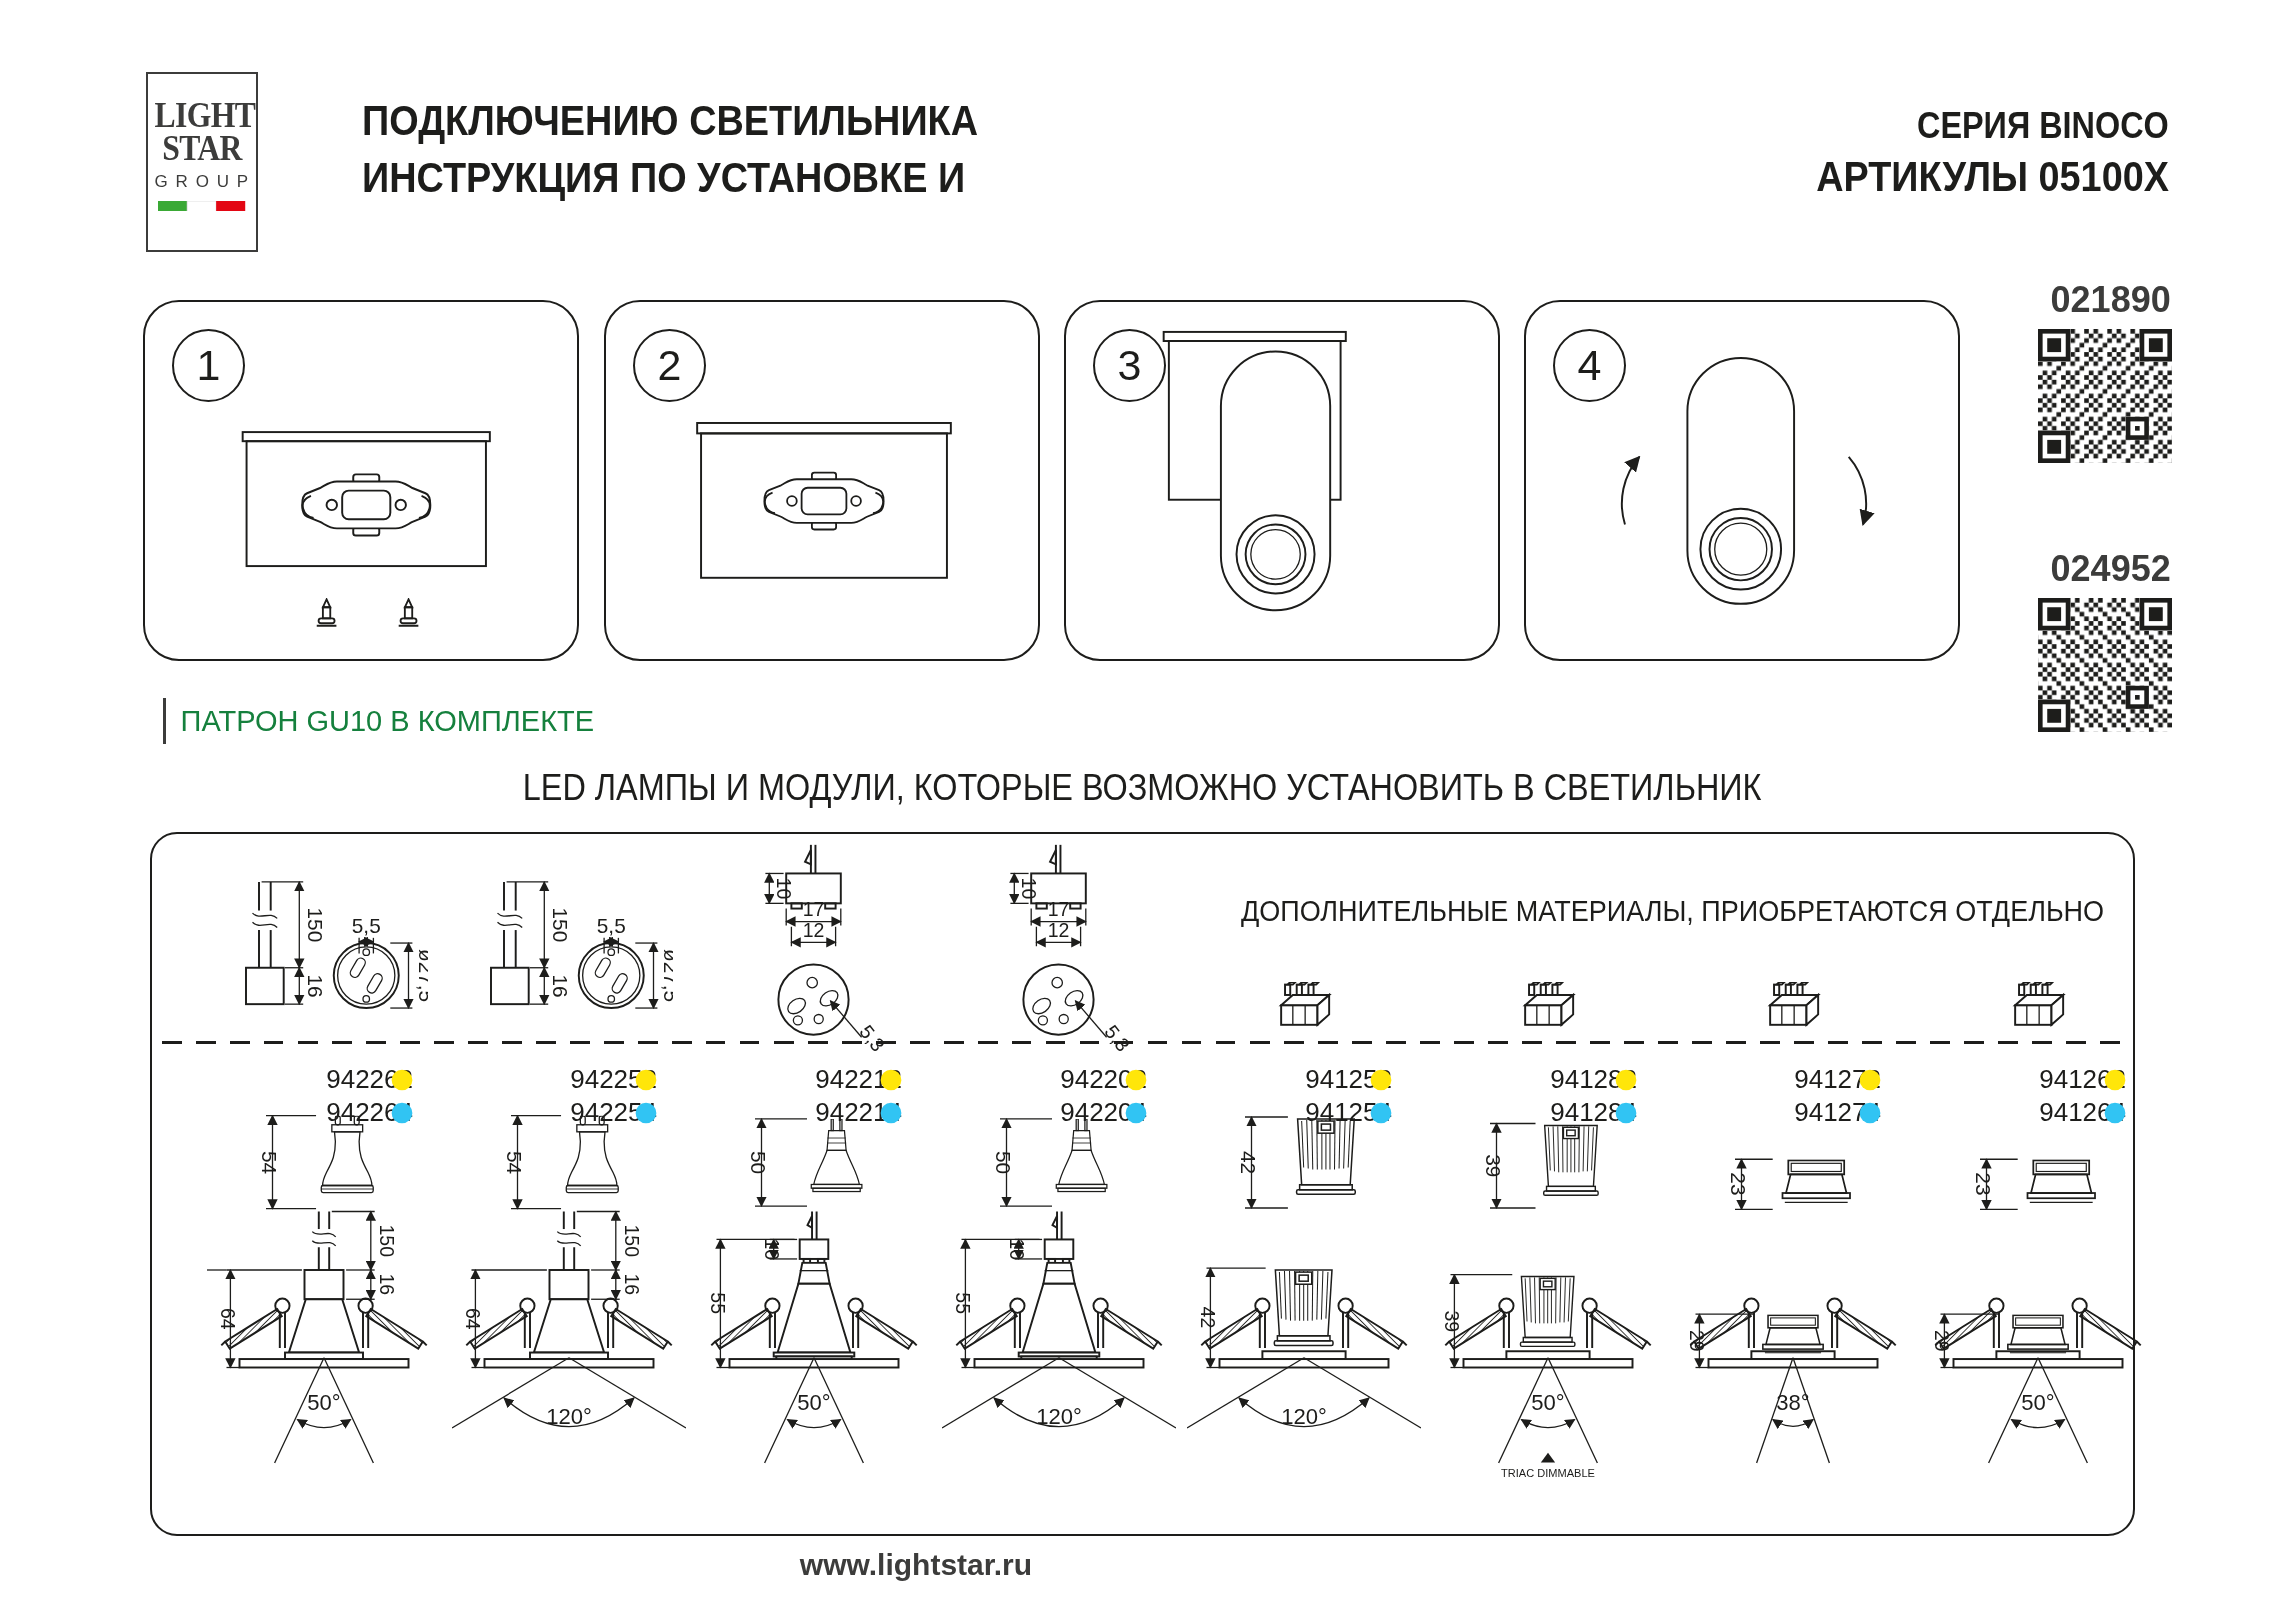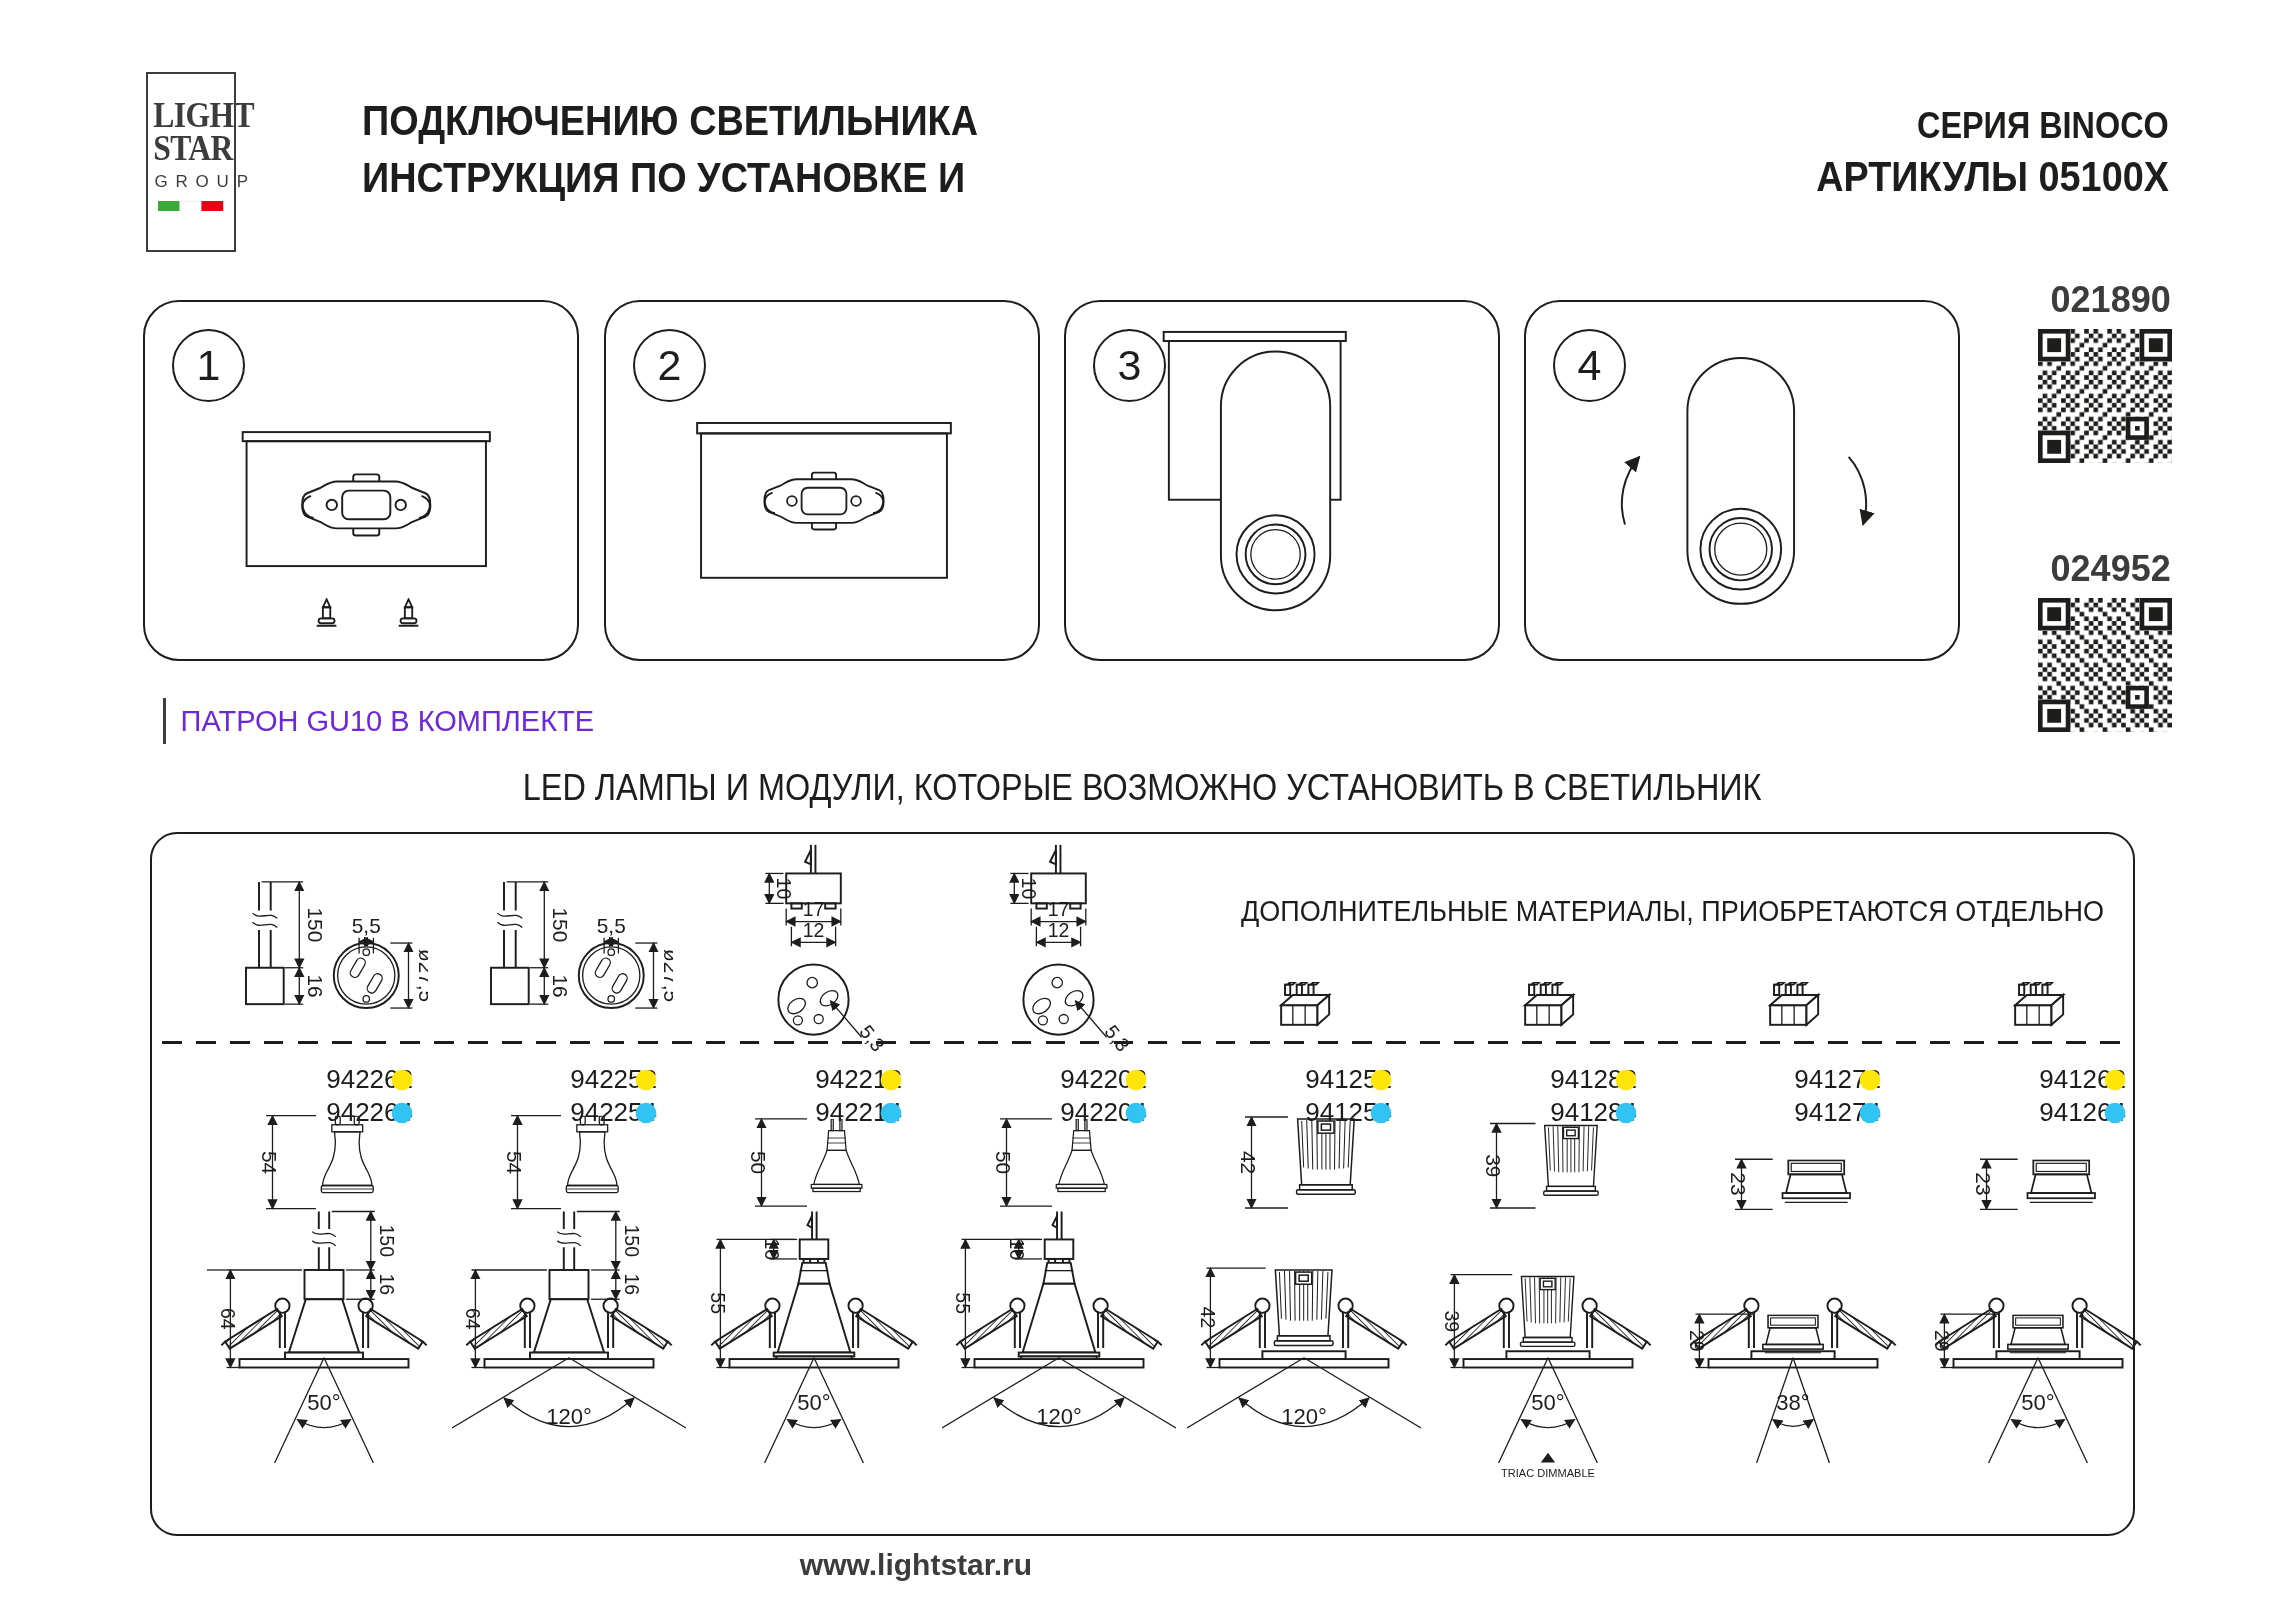--- a/index.html
+++ b/index.html
@@ -10,7 +10,7 @@
   .condensed-r{transform:scaleX(.9);transform-origin:right center;display:inline-block;white-space:nowrap;}
 
   
-  .logo-box{left:146px;top:72px;width:90px;height:180px;border:2px solid #3c3c3b;box-sizing:border-box;text-align:center;}
+  .logo-box{left:146px;top:72px;width:112px;height:180px;border:2px solid #3c3c3b;box-sizing:border-box;text-align:center;}
   .logo-word{font-family:"Liberation Serif",serif;font-weight:bold;font-size:36px;line-height:.92;letter-spacing:-0.7px;transform:scaleX(.88);transform-origin:center;color:#3c3c3b;}
   .logo-group{font-size:17px;letter-spacing:7.8px;margin-top:6.5px;margin-left:6.5px;color:#3c3c3b;}
   .logo-flag{margin:9px 10.4px 0 10.4px;height:10.4px;display:flex;}

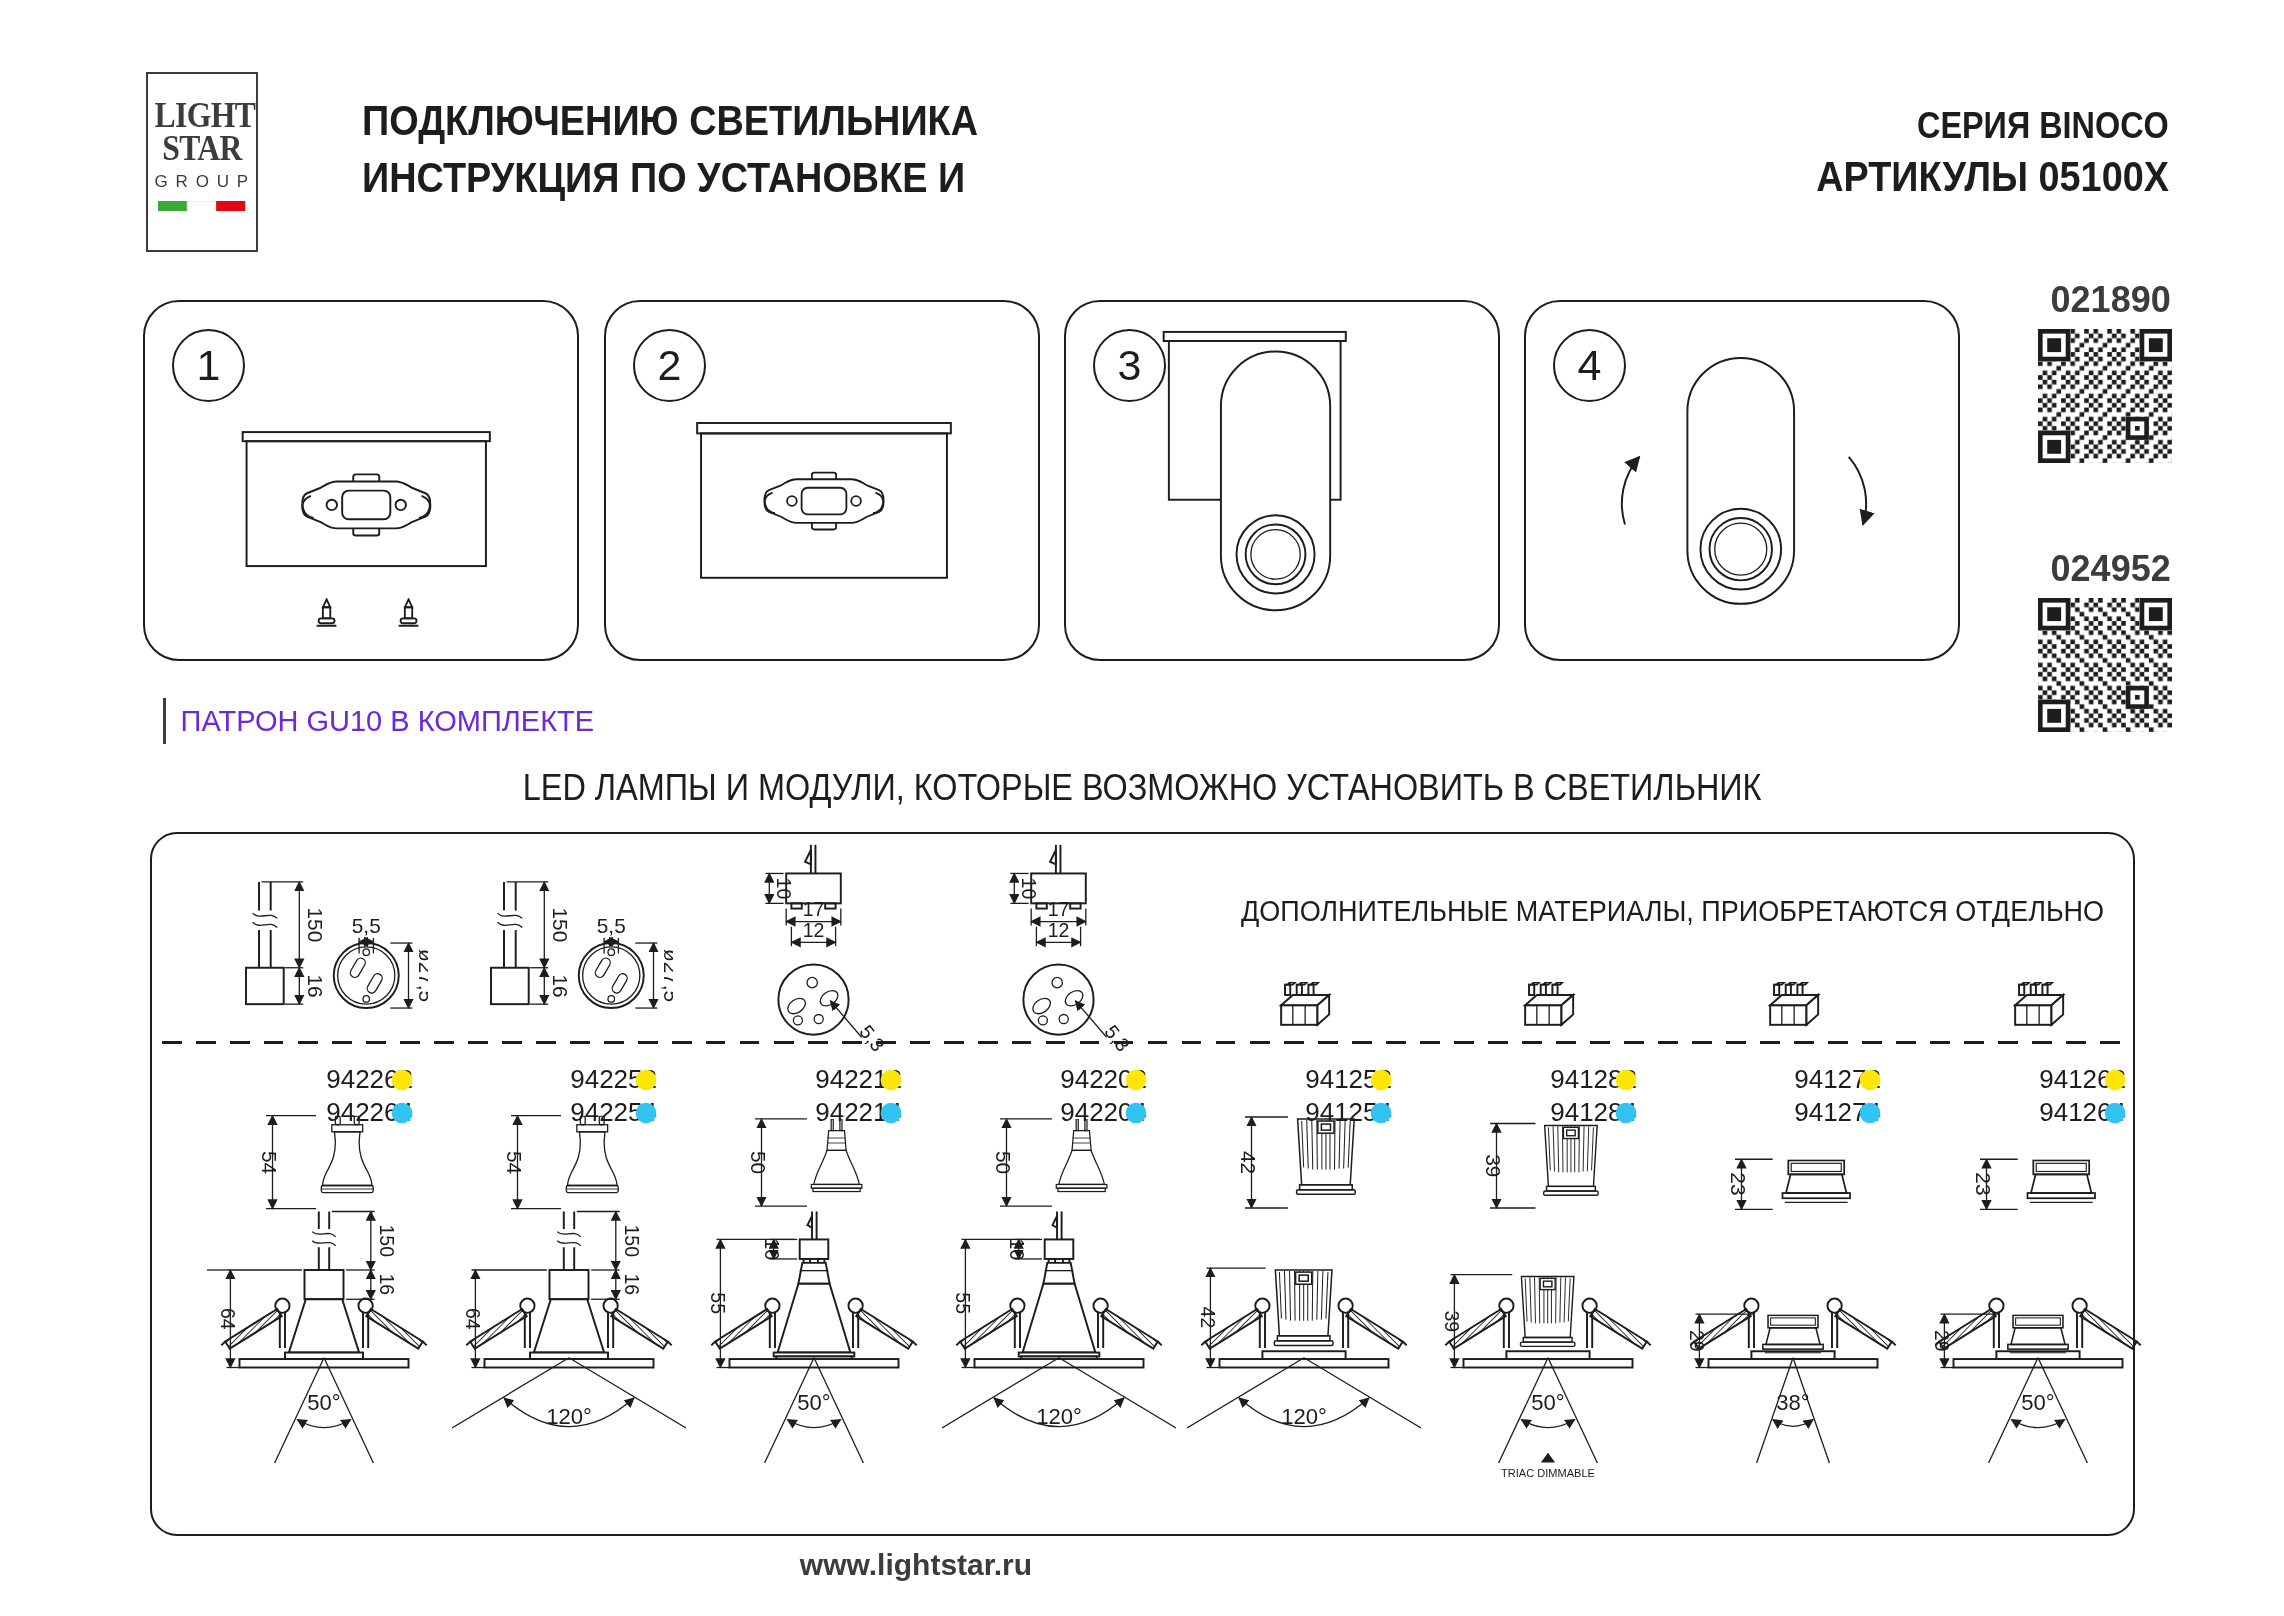--- a/index.html
+++ b/index.html
@@ -35,7 +35,7 @@
   
   .note{left:163px;top:698px;display:flex;align-items:center;height:46px;}
   .note-bar{width:3.3px;height:46px;background:#3c3c3b;margin-right:14.3px;}
-  .note-text{font-size:29px;color:#6d28d9;}
+  .note-text{font-size:29px;color:#15803d;}
 
   
   .led-title-wrap{left:0;top:767px;width:2284px;text-align:center;}

